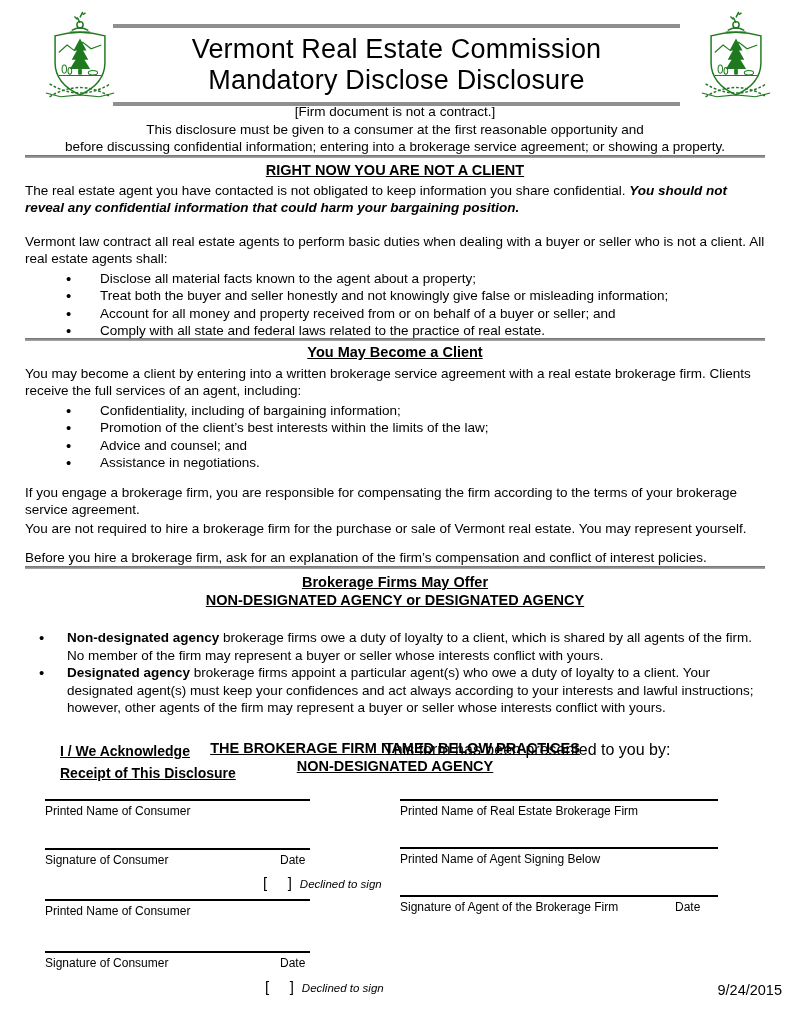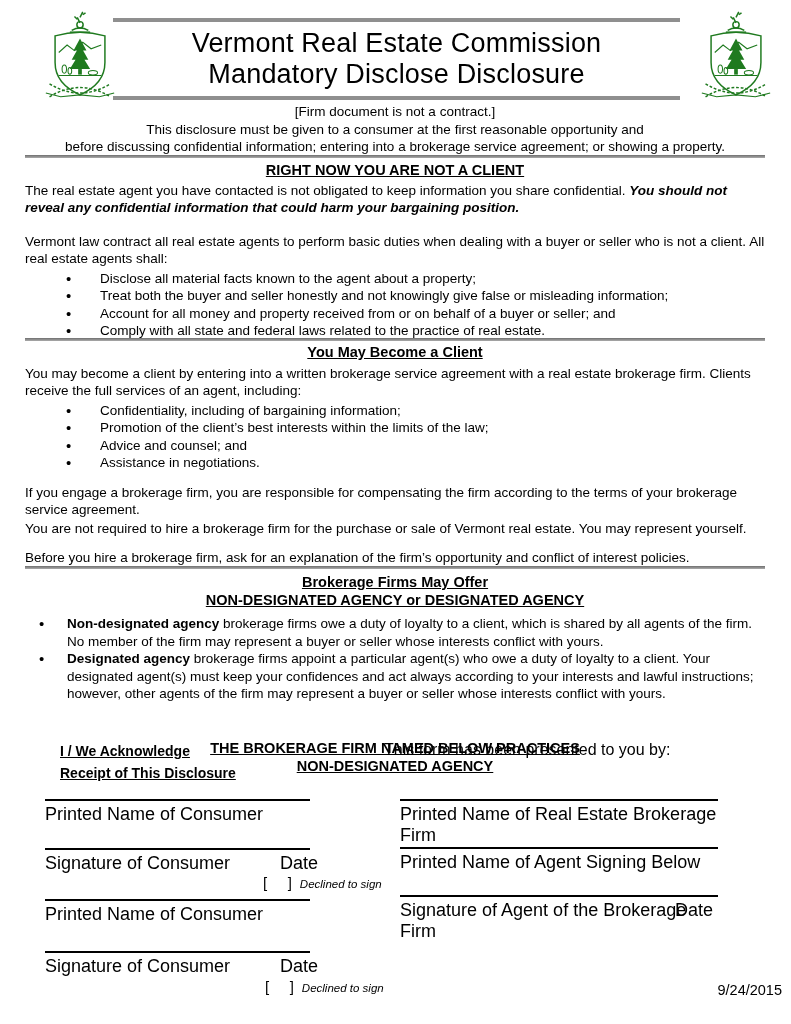--- a/index.html
+++ b/index.html
@@ -11,7 +11,7 @@
   .seal{position:absolute;top:2px;width:88px;height:96px;}
   .seal.left{left:36px;}
   .seal.right{left:692px;}
-  .title-block{position:absolute;left:113px;top:10px;width:567px;text-align:center;}
+  .title-block{position:absolute;left:113px;top:16px;width:567px;text-align:center;}
   .hbar{height:4px;background:#8f8f8f;}
   .title-line{font-size:27px;line-height:31px;letter-spacing:.2px;}
   .title-block .hbar.top{margin-bottom:6px;}

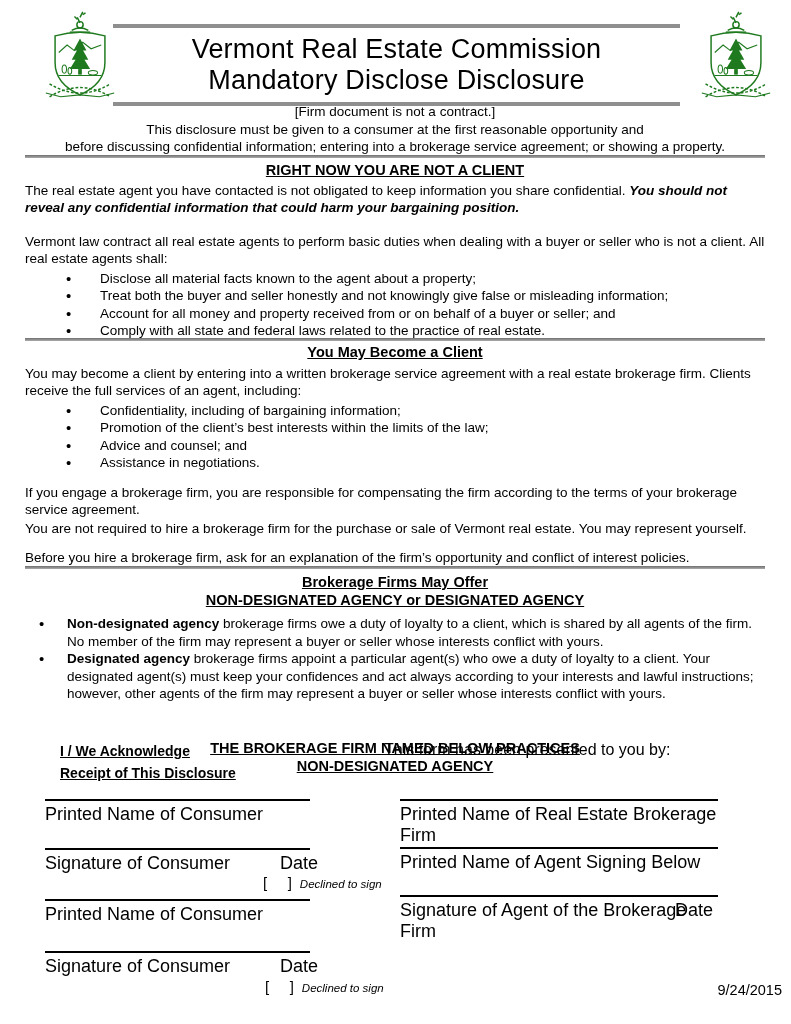--- a/index.html
+++ b/index.html
@@ -128,7 +128,7 @@
     </ul>
     <p class="para gap2">If you engage a brokerage firm, you are responsible for compensating the firm according to the terms of your brokerage service agreement.</p>
     <p class="para" style="margin-top:1px;">You are not required to hire a brokerage firm for the purchase or sale of Vermont real estate.  You may represent yourself.</p>
-    <p class="para gap2">Before you hire a brokerage firm, ask for an explanation of the firm’s opportunity and conflict of interest policies.</p>
+    <p class="para gap2">Before you hire a brokerage firm, ask for an explanation of the firm’s compensation and conflict of interest policies.</p>
   </div>
 
   <div class="divider" style="top:566px;"></div>

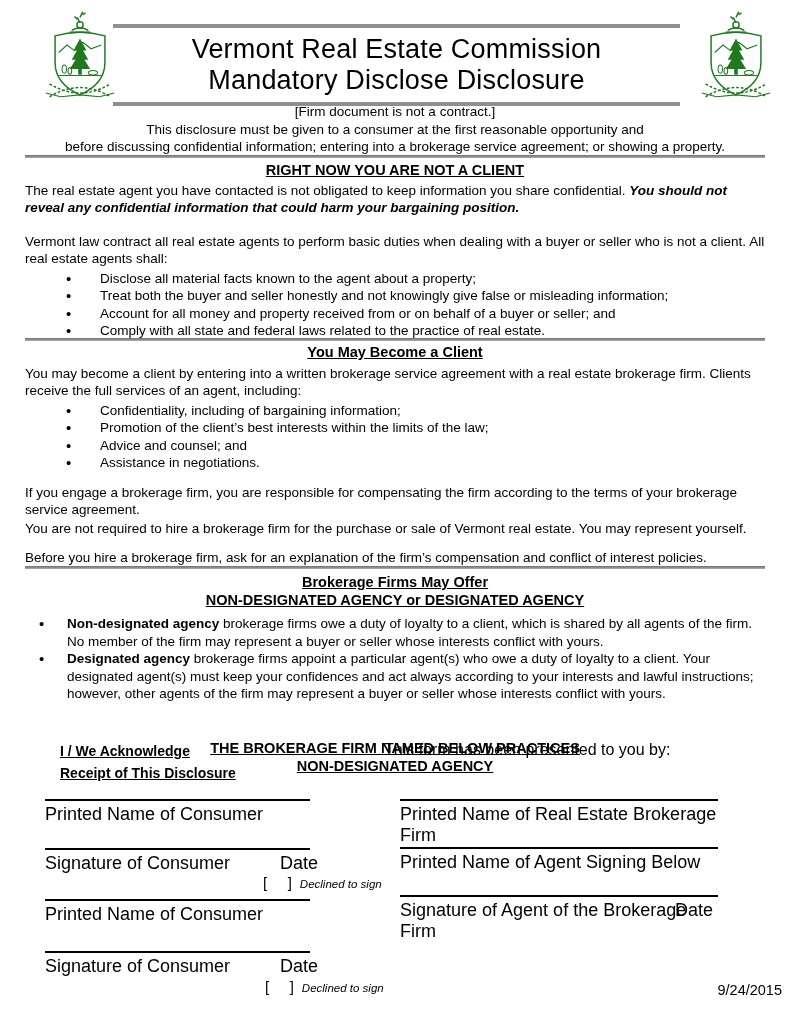--- a/index.html
+++ b/index.html
@@ -136,7 +136,7 @@
   <div class="section" style="top:574px;">
     <div class="sec-heading tight">Brokerage Firms May Offer</div>
     <div class="sec-heading">NON-DESIGNATED AGENCY or DESIGNATED AGENCY</div>
-    <ul class="bullets wide" style="margin-top:6px;">
+    <ul class="bullets wide" style="margin-top:20px;">
       <li><span class="b">Non-designated agency</span><span> brokerage firms owe a duty of loyalty to a client, which is shared by all agents of the firm.  No member of the firm may represent a buyer or seller whose interests conflict with yours.</span></li>
       <li><span class="b">Designated agency</span><span> brokerage firms appoint a particular agent(s) who owe a duty of loyalty to a client.  Your designated agent(s) must keep your confidences and act always according to your interests and lawful instructions; however, other agents of the firm may represent a buyer or seller whose interests conflict with yours.</span></li>
     </ul>

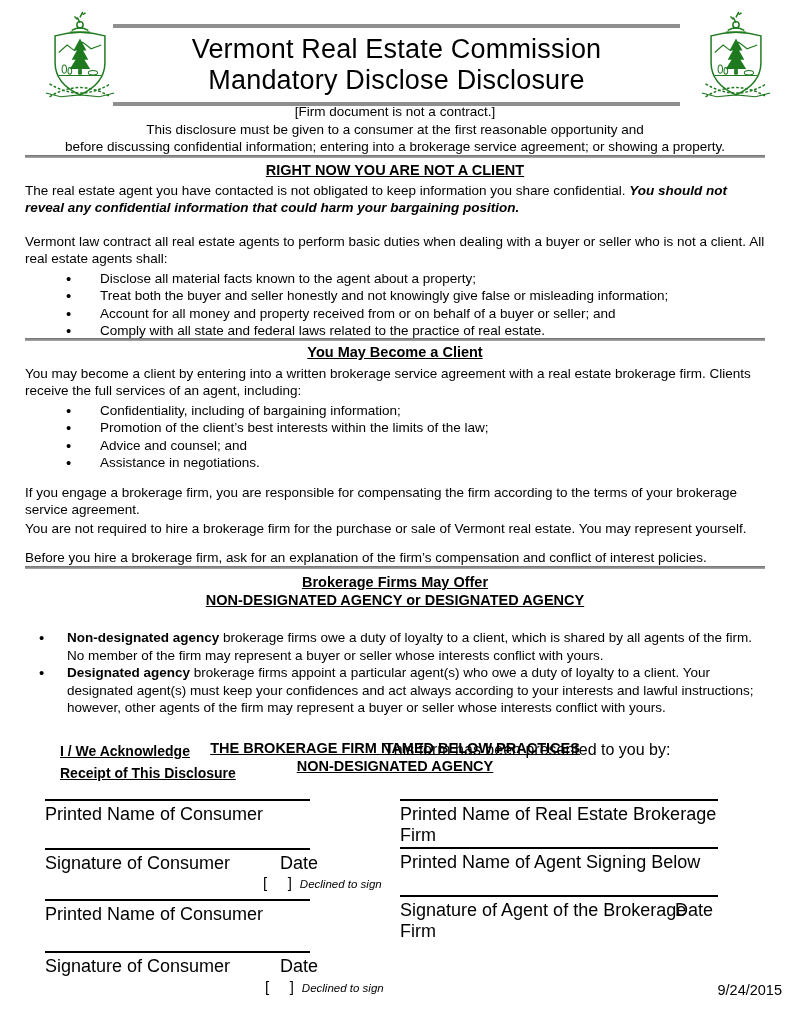--- a/index.html
+++ b/index.html
@@ -36,7 +36,7 @@
   .sig-head-left{position:absolute;left:60px;top:740px;width:280px;text-align:left;
     font-weight:bold;text-decoration:underline;font-size:14px;line-height:22px;}
   .sig-head-right{position:absolute;left:384px;top:741px;width:340px;font-size:16px;}
-  .field{position:absolute;border-top:2px solid #000;padding-top:3px;font-size:18px;}
+  .field{position:absolute;border-top:2px solid #000;padding-top:3px;font-size:12px;}
   .field.lcol{left:45px;width:265px;}
   .field.rcol{left:400px;width:318px;}
   .date-tag{position:absolute;top:3px;}

